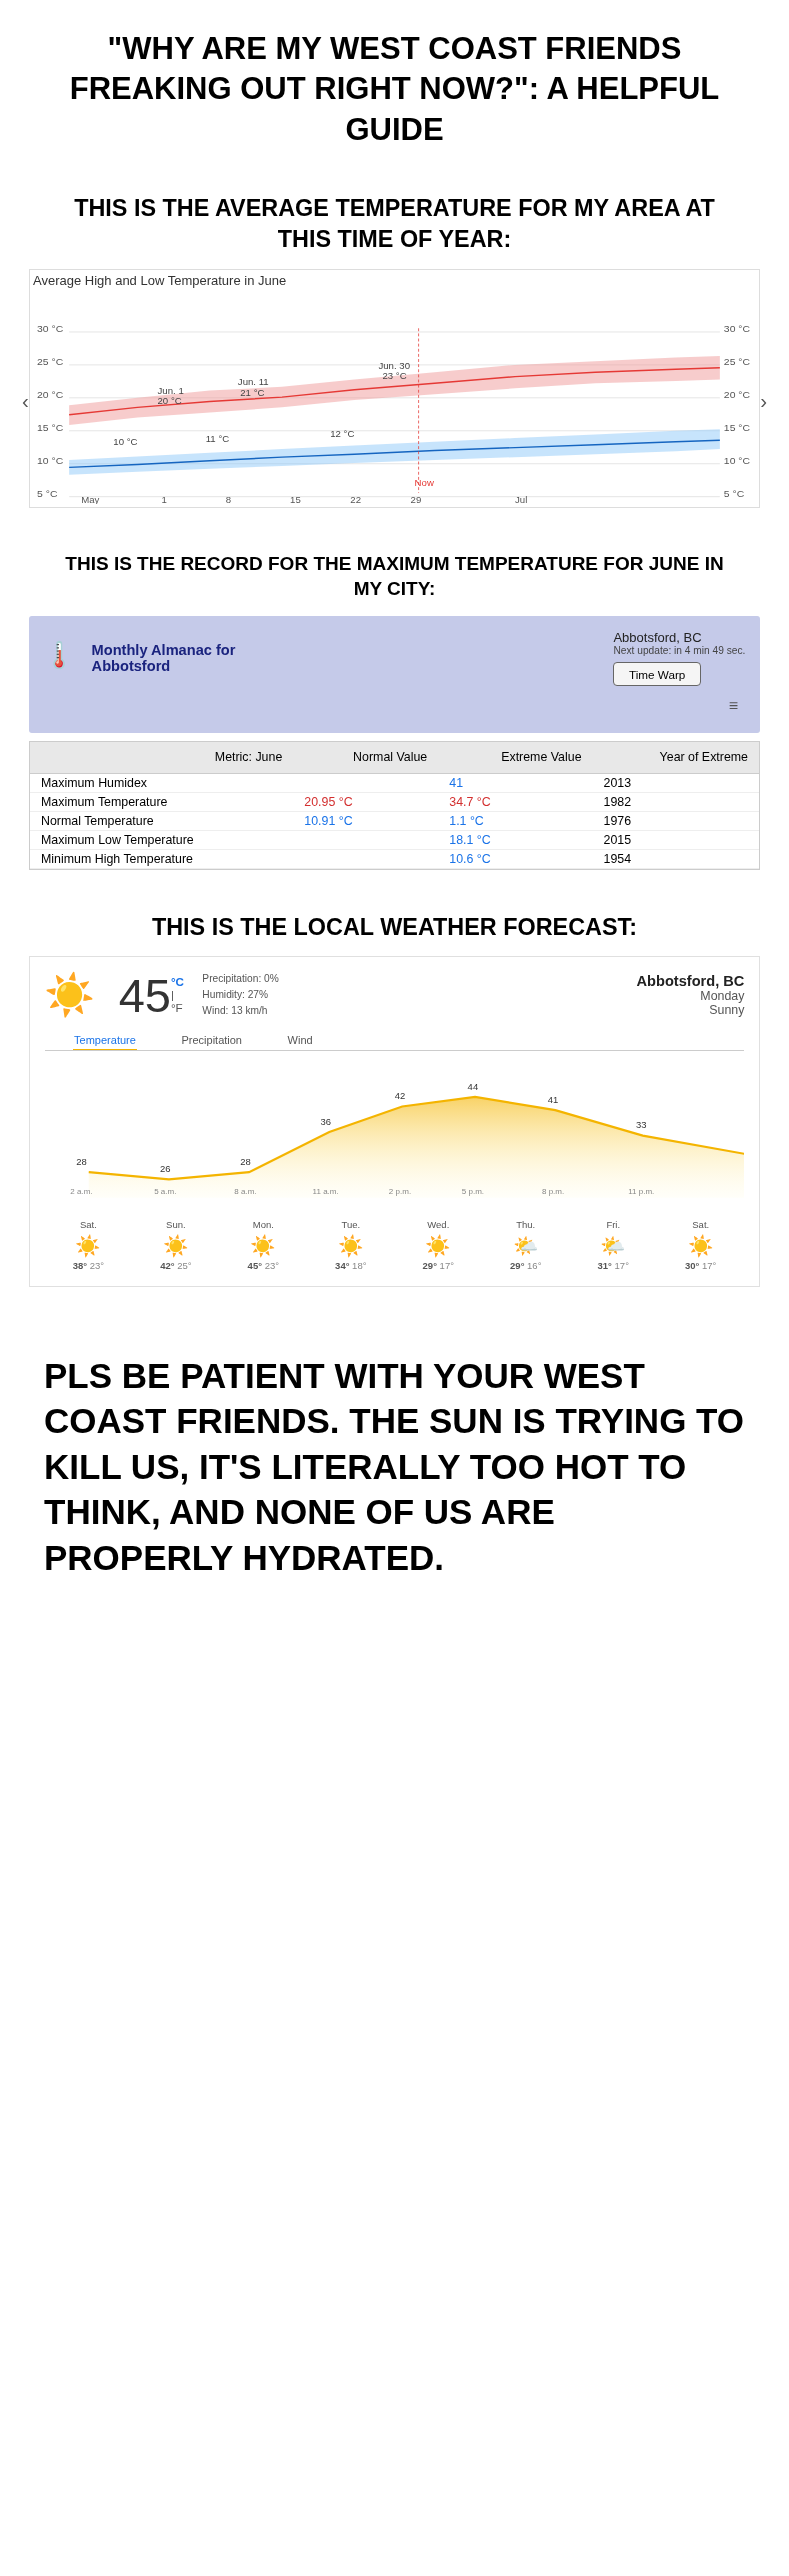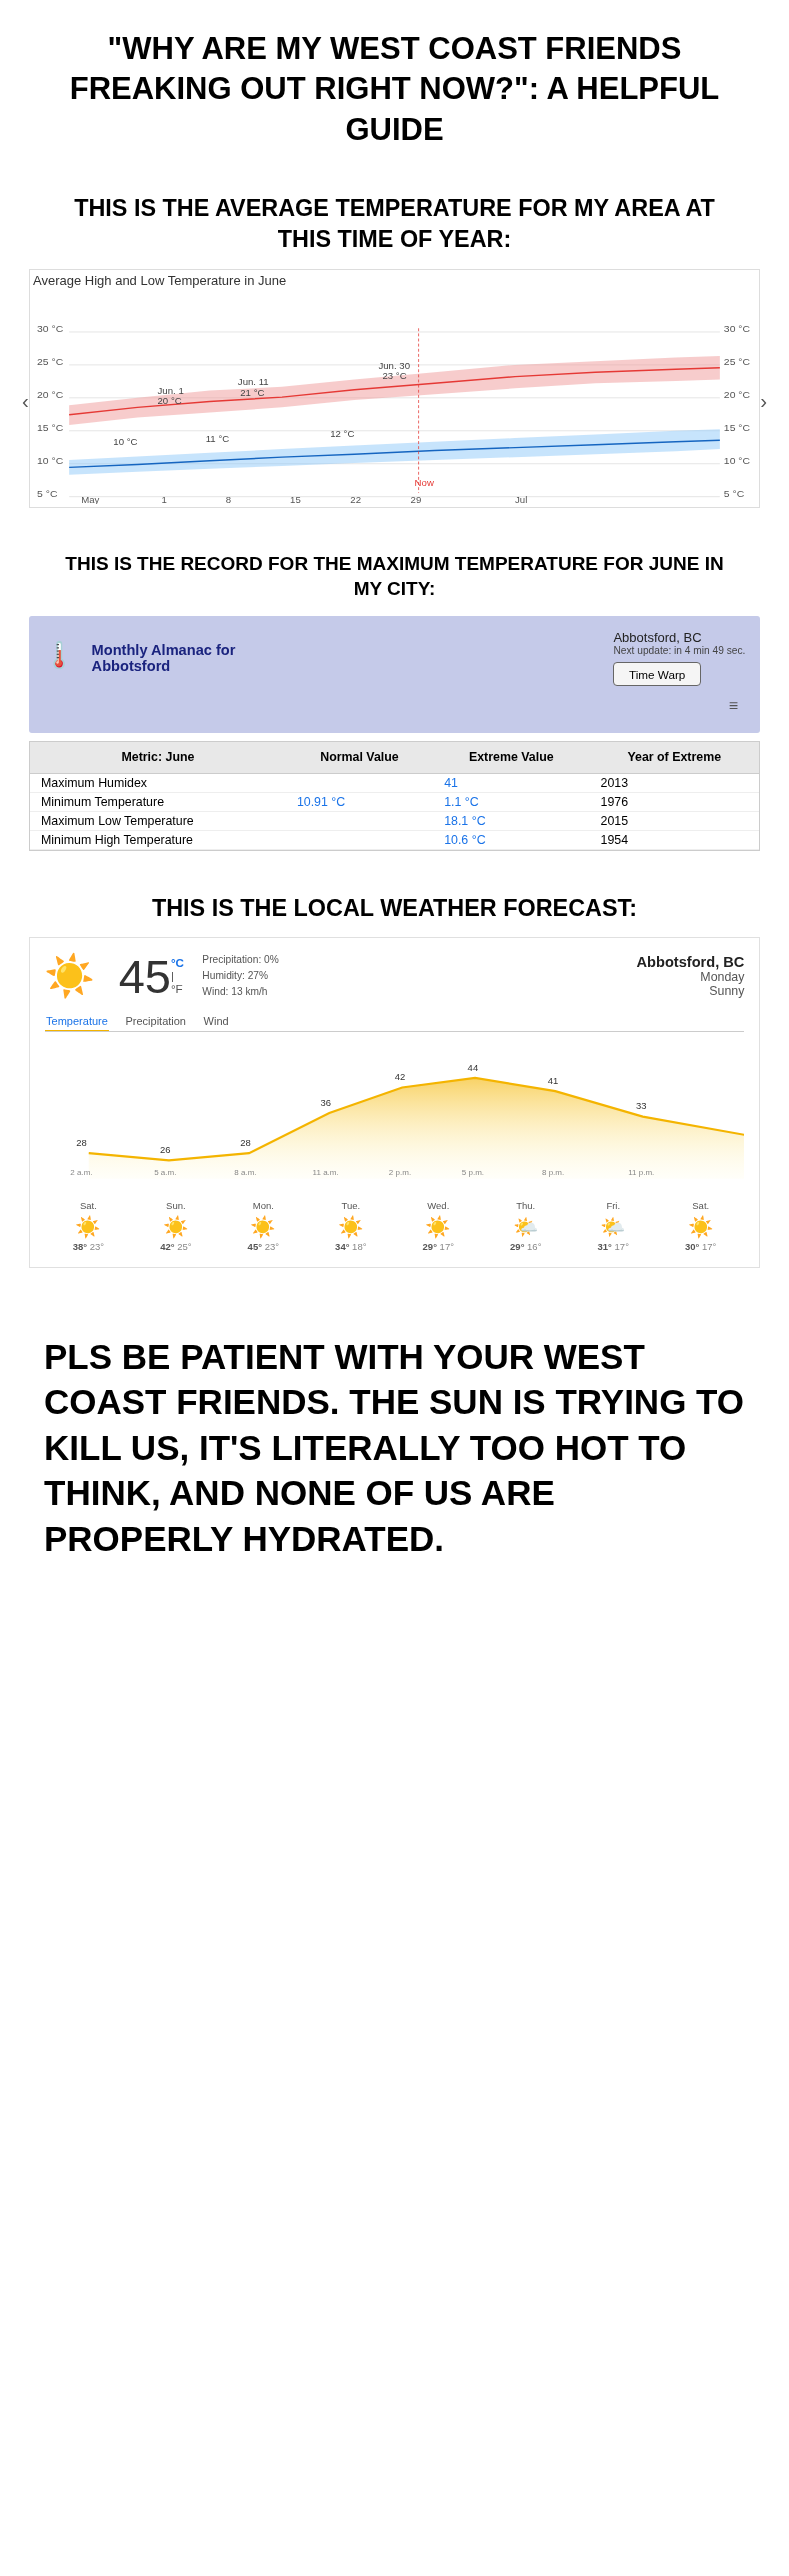--- a/index.html
+++ b/index.html
@@ -149,8 +149,8 @@
     }
     .almanac-table th {
       padding: 8.8px 11px;
-      text-align: center;
-      font-weight: bold;
+      text-align: right;
+      font-weight: normal;
       border-bottom: 0.7px solid #ccc;
     }
     .almanac-table td {

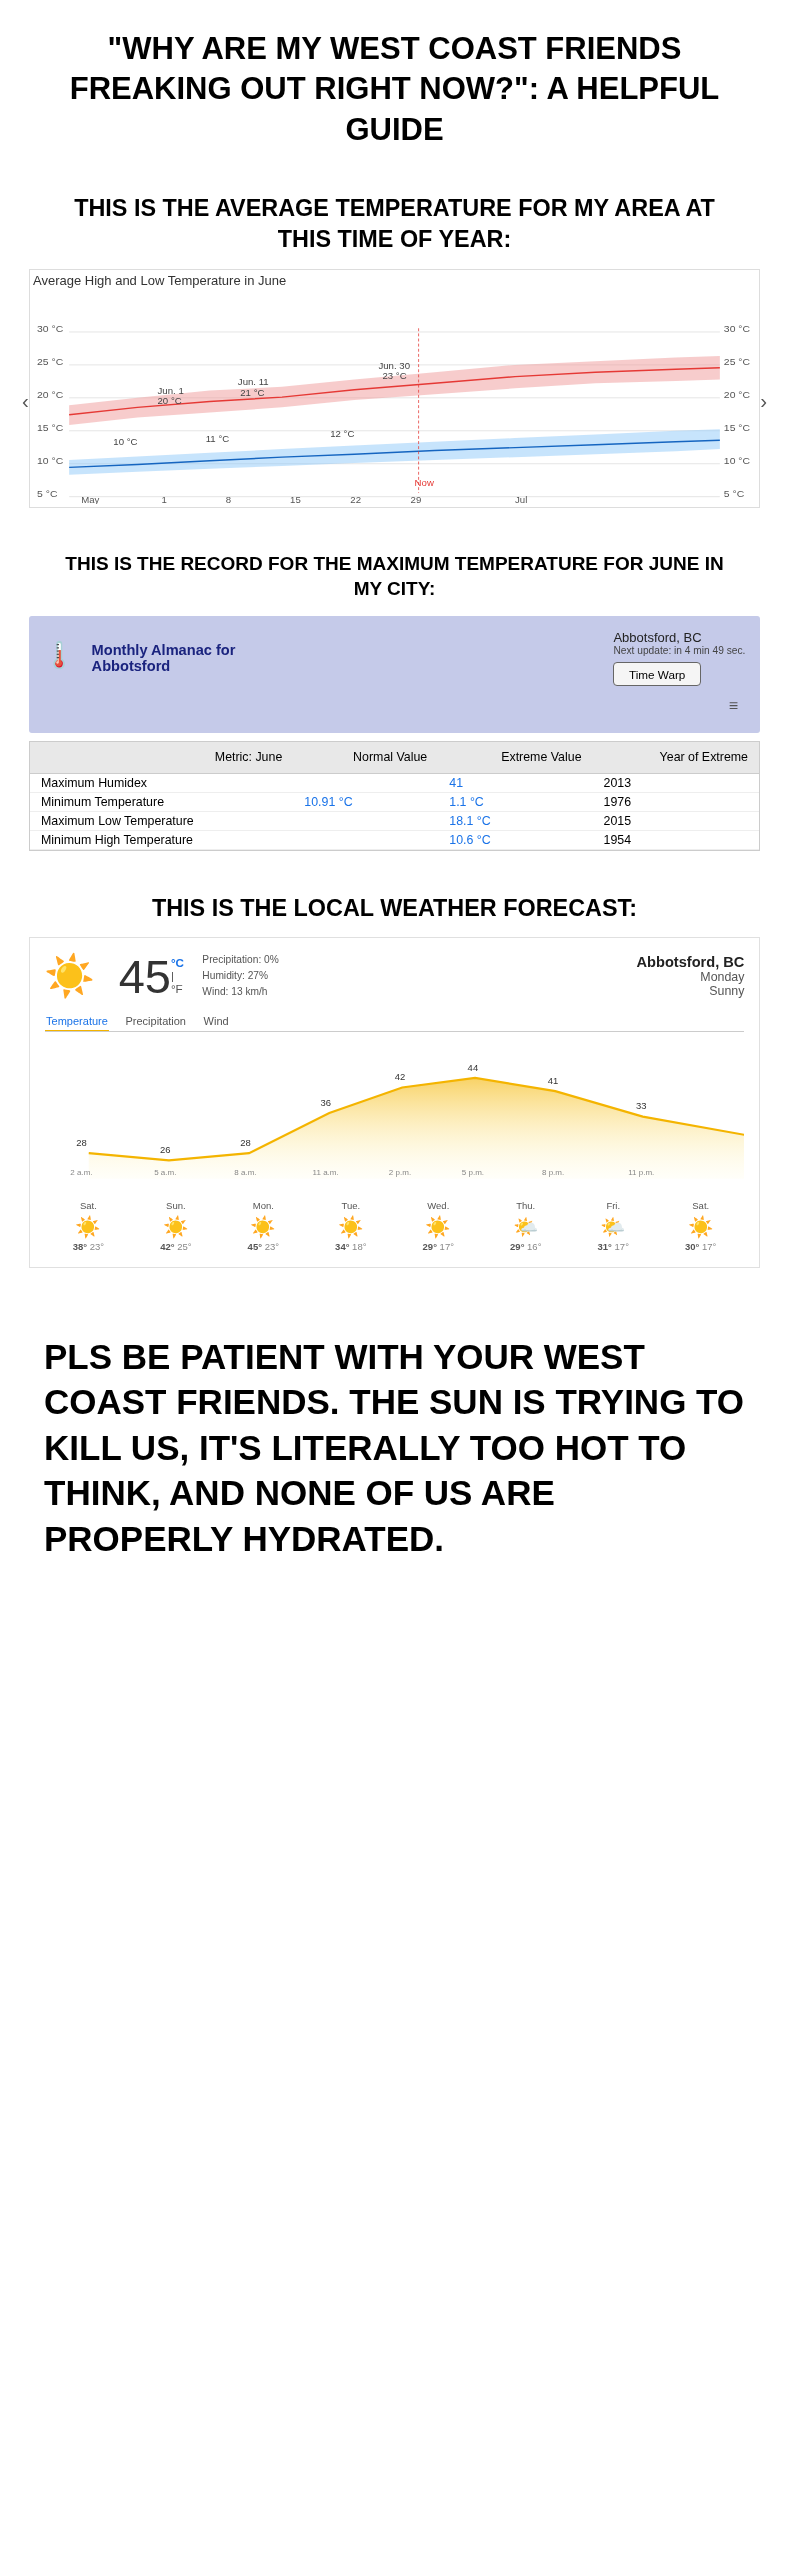--- a/index.html
+++ b/index.html
@@ -376,6 +376,12 @@
         <td></td>
         <td class="val-blue">41</td>
         <td>2013</td>
+      </tr>
+      <tr>
+        <td>Maximum Temperature</td>
+        <td class="val-red">20.95 °C</td>
+        <td class="val-red">34.7 °C</td>
+        <td>1982</td>
       </tr>
       <tr>
         <td>Minimum Temperature</td>

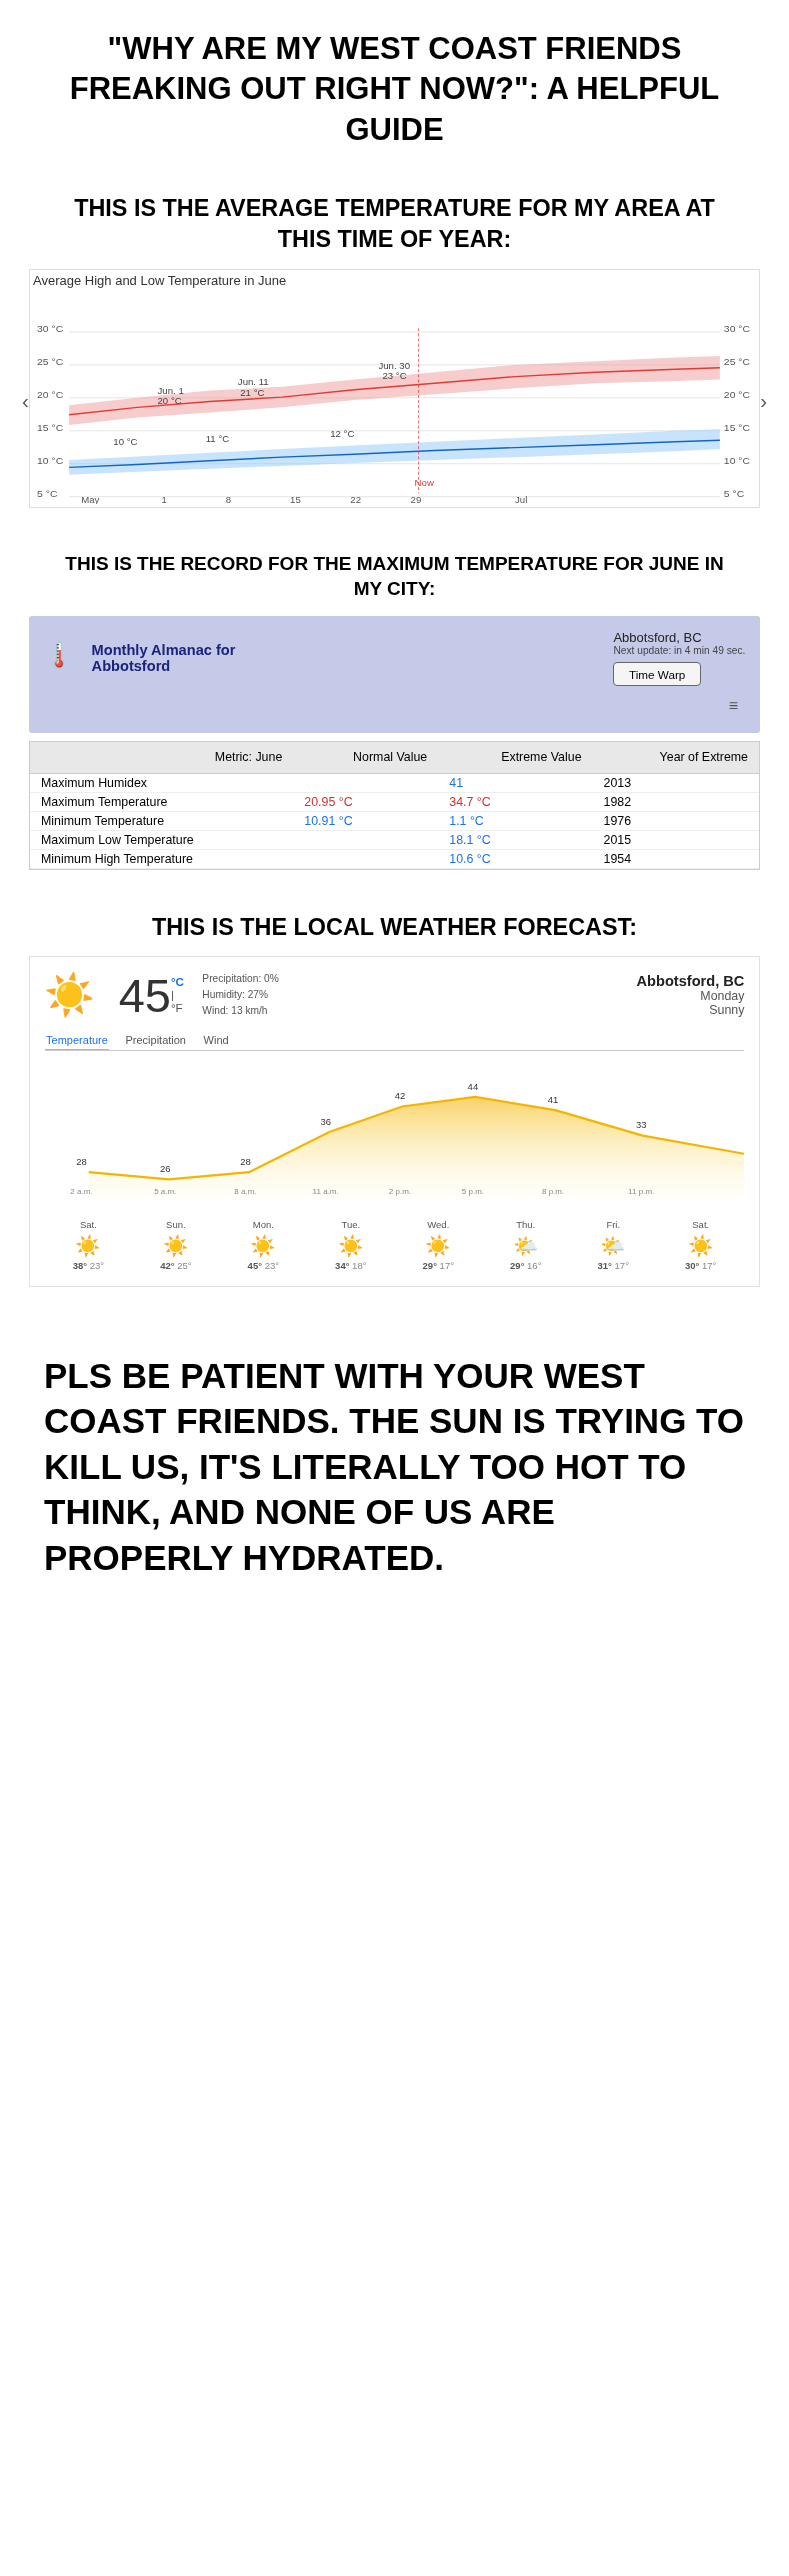--- a/index.html
+++ b/index.html
@@ -384,7 +384,7 @@
         <td>1982</td>
       </tr>
       <tr>
-        <td>Minimum Temperature</td>
+        <td>Normal Temperature</td>
         <td class="val-blue">10.91 °C</td>
         <td class="val-blue">1.1 °C</td>
         <td>1976</td>

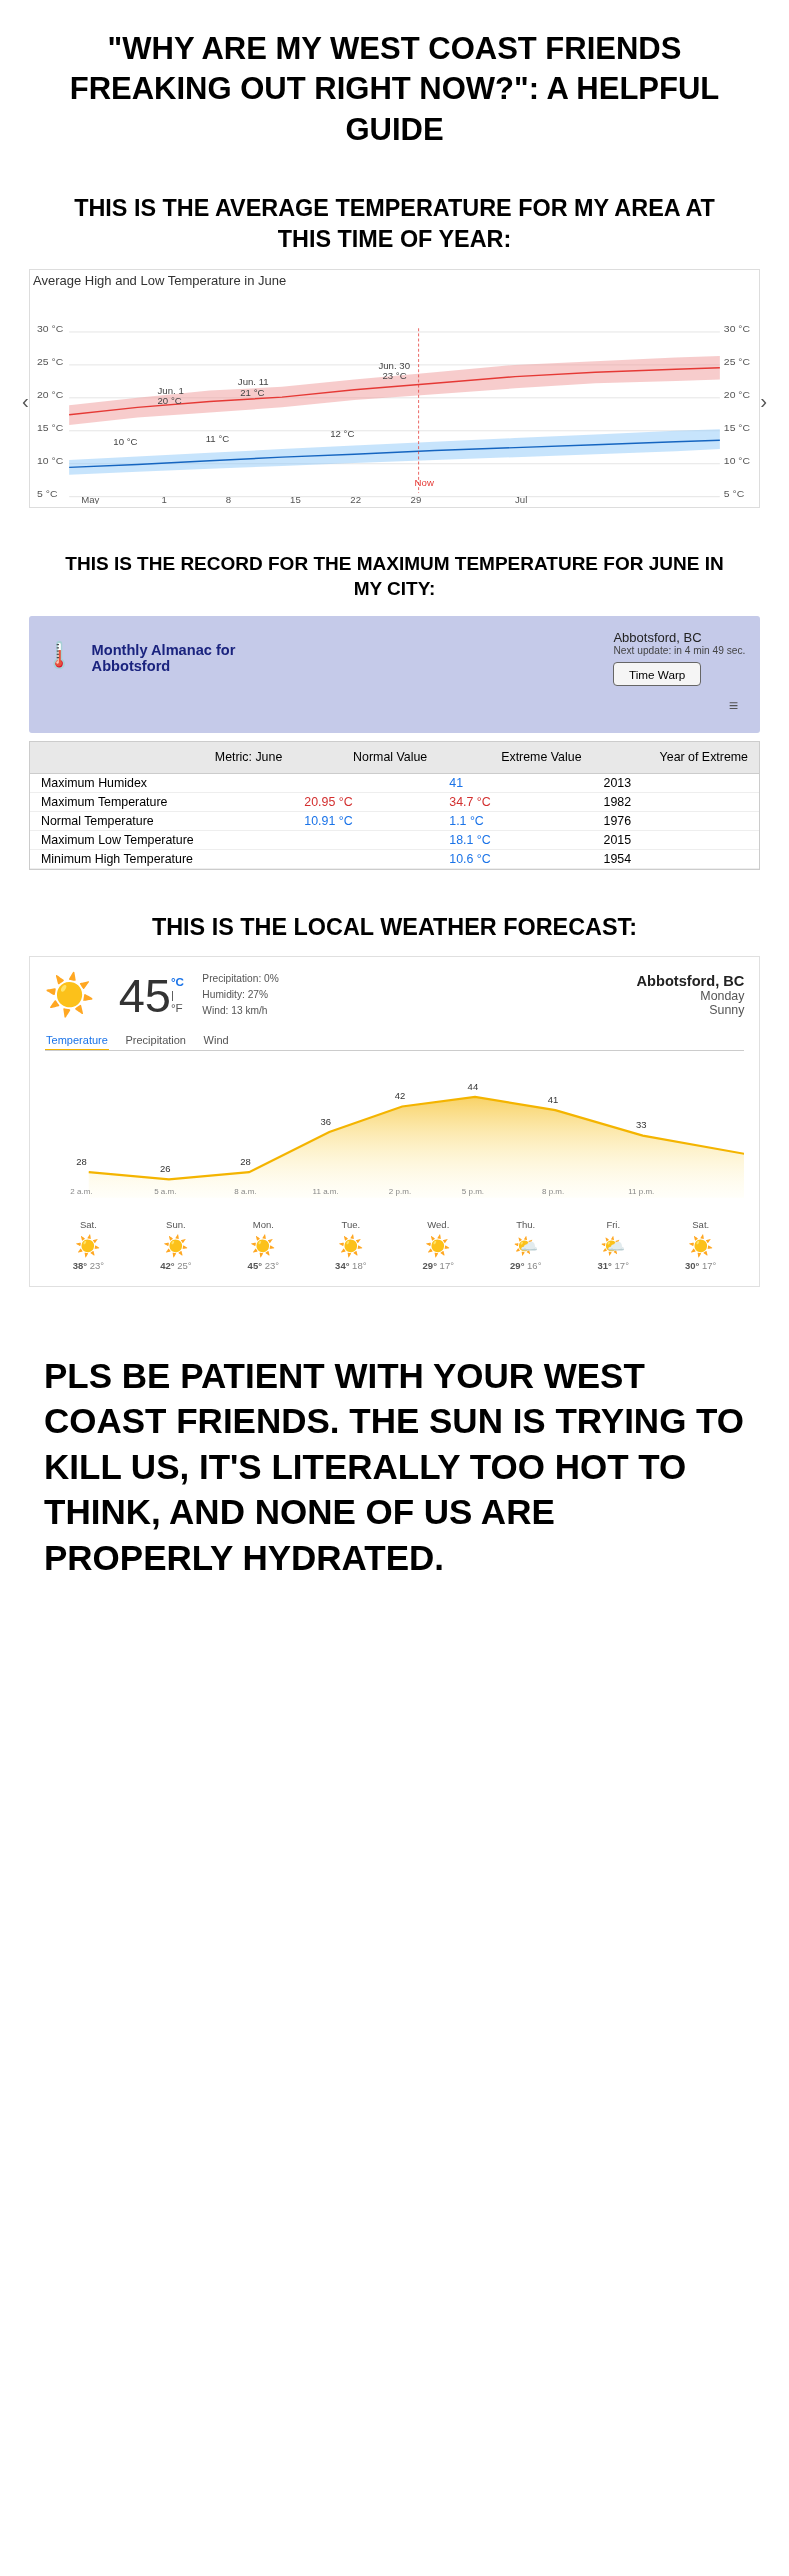--- a/index.html
+++ b/index.html
@@ -228,6 +228,7 @@
       font-size: 11px;
       cursor: pointer;
       color: #555;
+      margin-left: 28px;
     }
     .weather-tab.active {
       color: #1a73e8;

